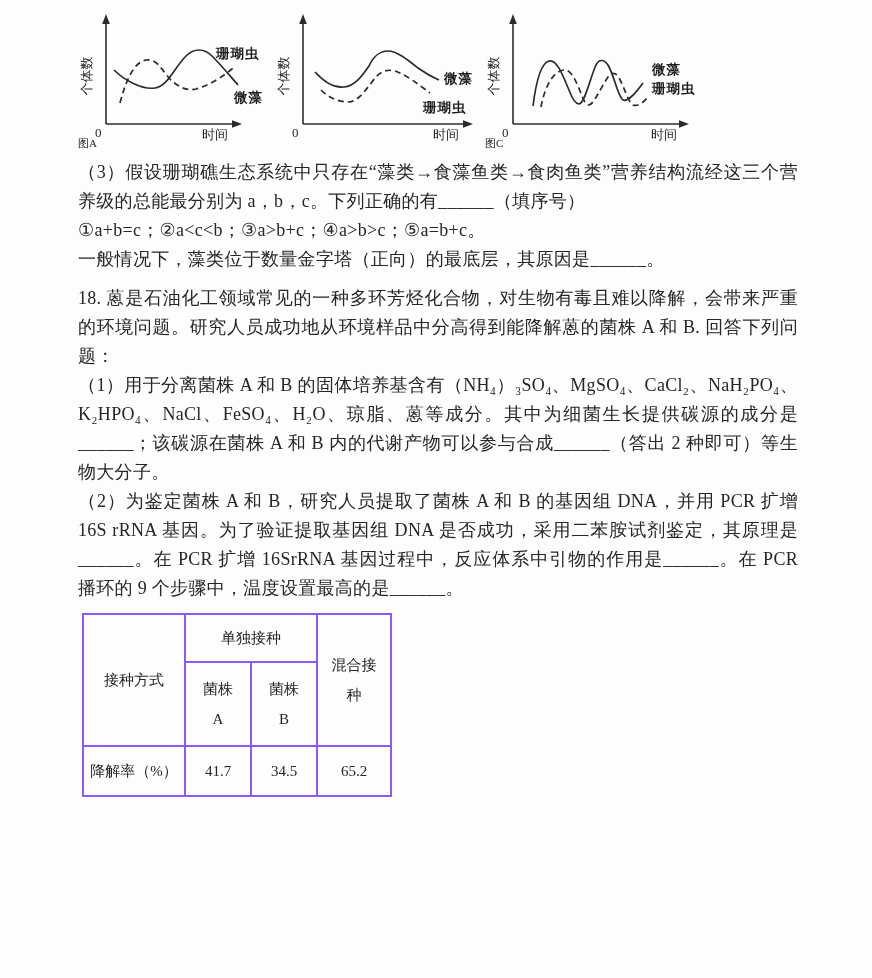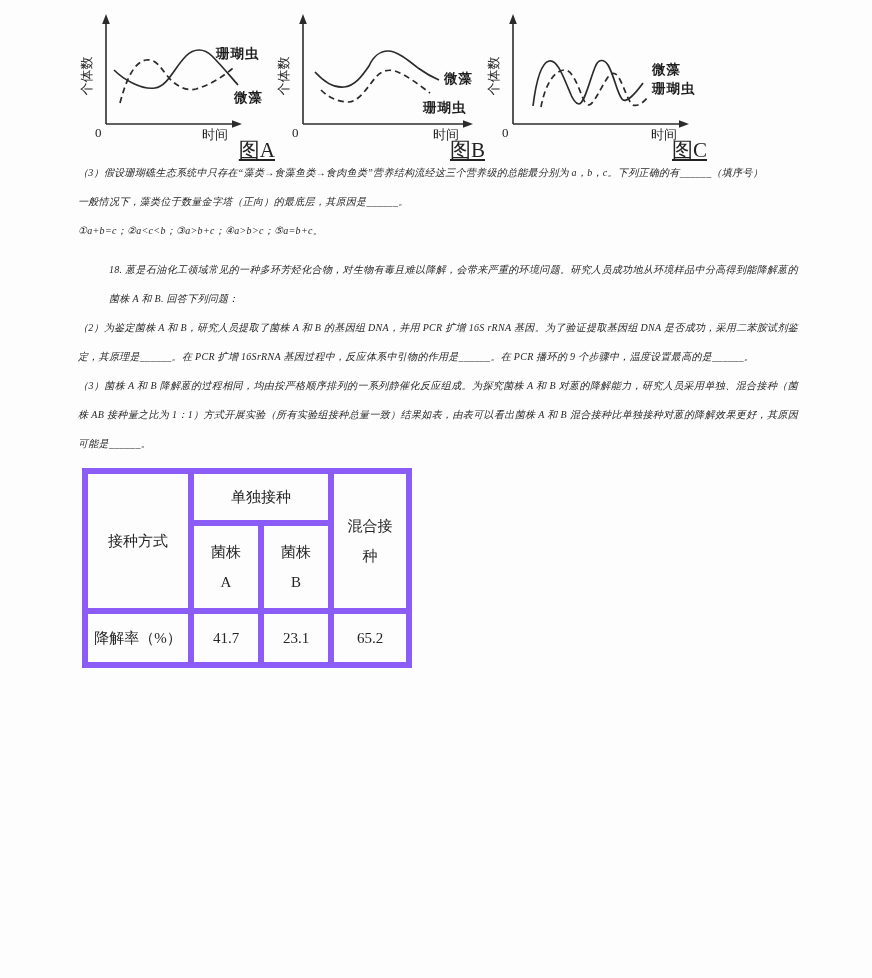--- a/index.html
+++ b/index.html
@@ -19,7 +19,7 @@
   .figures-row { display:flex; align-items:flex-start; height:152px; margin-left:0px; }
   .figure { flex:0 0 auto; }
   .figure svg { display:block; }
-  .fig-caption { text-align:right; font-size:21px; margin-top:-6px; color:#222;text-decoration:underline; }
+  .fig-caption { text-align:left; font-size:11px; margin-top:-6px; color:#222; }
   .axis { stroke:#2b2b2b; stroke-width:1.6; fill:none; }
   .axis-head { fill:#2b2b2b; stroke:none; }
   .curve { fill:none; stroke:#2b2b2b; stroke-width:1.7; }

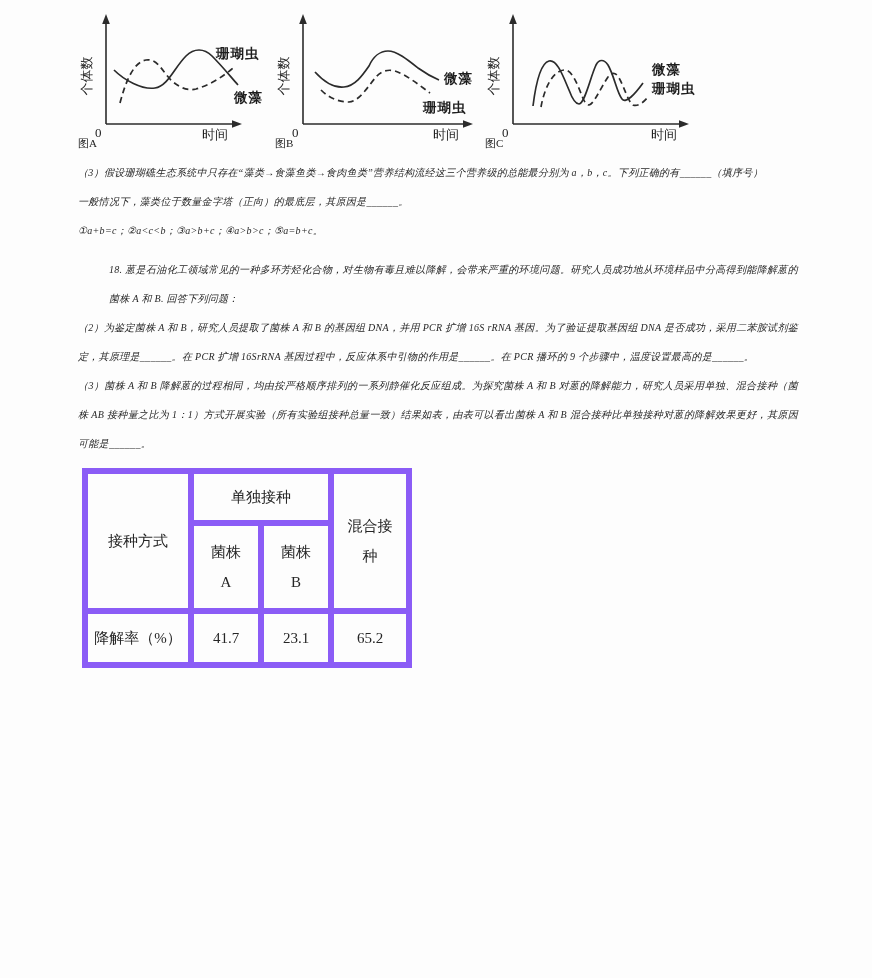--- a/index.html
+++ b/index.html
@@ -102,7 +102,6 @@
           <text class="curve-label" x="169" y="77">微藻</text>
           <text class="curve-label" x="148" y="106">珊瑚虫</text>
         </svg>
-        <div class="fig-caption">图B</div>
       </div>
 
       <div class="figure">

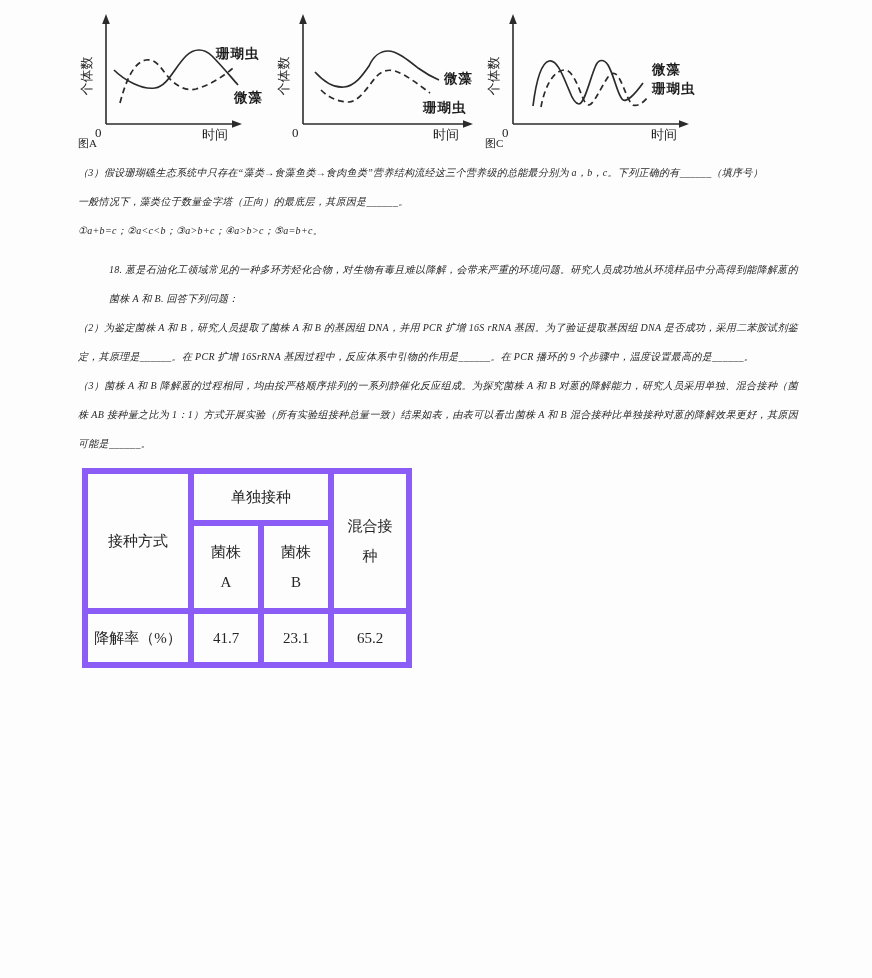--- a/index.html
+++ b/index.html
@@ -30,12 +30,11 @@
 
   
   .para {
-    font-size:10px;
+    font-size:18px;
     line-height:29px;
     margin:0;
     text-align:justify;
     letter-spacing:0.3px;
-    font-style:italic;
   }
   .para.gap-top { margin-top:10px;margin-left:31px; }
   .para.gap-top-lg { margin-top:26px; }

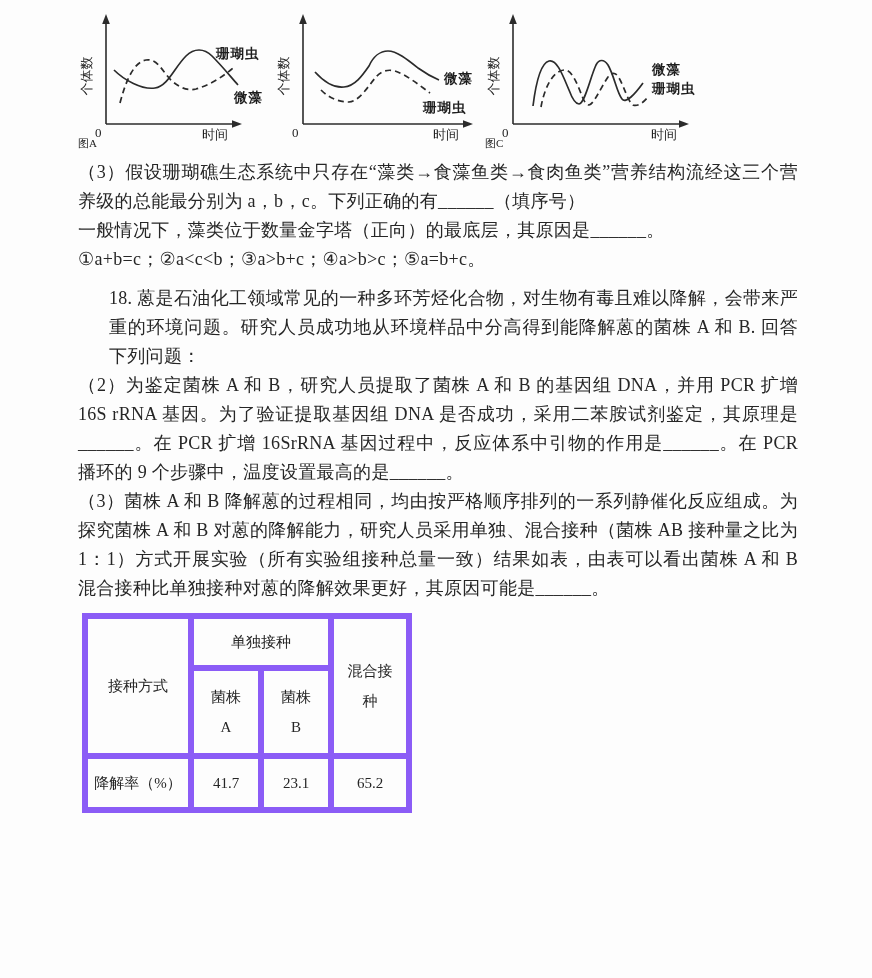--- a/index.html
+++ b/index.html
@@ -122,8 +122,8 @@
     </div>
 
     <p class="para">（3）假设珊瑚礁生态系统中只存在“藻类→食藻鱼类→食肉鱼类”营养结构流经这三个营养级的总能最分别为 a，b，c。下列正确的有______（填序号）</p>
+    <p class="para">①a+b=c；②a&lt;c&lt;b；③a&gt;b+c；④a&gt;b&gt;c；⑤a=b+c。</p>
     <p class="para">一般情况下，藻类位于数量金字塔（正向）的最底层，其原因是______。</p>
-    <p class="para">①a+b=c；②a&lt;c&lt;b；③a&gt;b+c；④a&gt;b&gt;c；⑤a=b+c。</p>
 
     <p class="para gap-top">18. 蒽是石油化工领域常见的一种多环芳烃化合物，对生物有毒且难以降解，会带来严重的环境问题。研究人员成功地从环境样品中分高得到能降解蒽的菌株 A 和 B. 回答下列问题：</p>
     <p class="para">（2）为鉴定菌株 A 和 B，研究人员提取了菌株 A 和 B 的基因组 DNA，并用 PCR 扩增 16S rRNA 基因。为了验证提取基因组 DNA 是否成功，采用二苯胺试剂鉴定，其原理是______。在 PCR 扩增 16SrRNA 基因过程中，反应体系中引物的作用是______。在 PCR 播环的 9 个步骤中，温度设置最高的是______。</p>

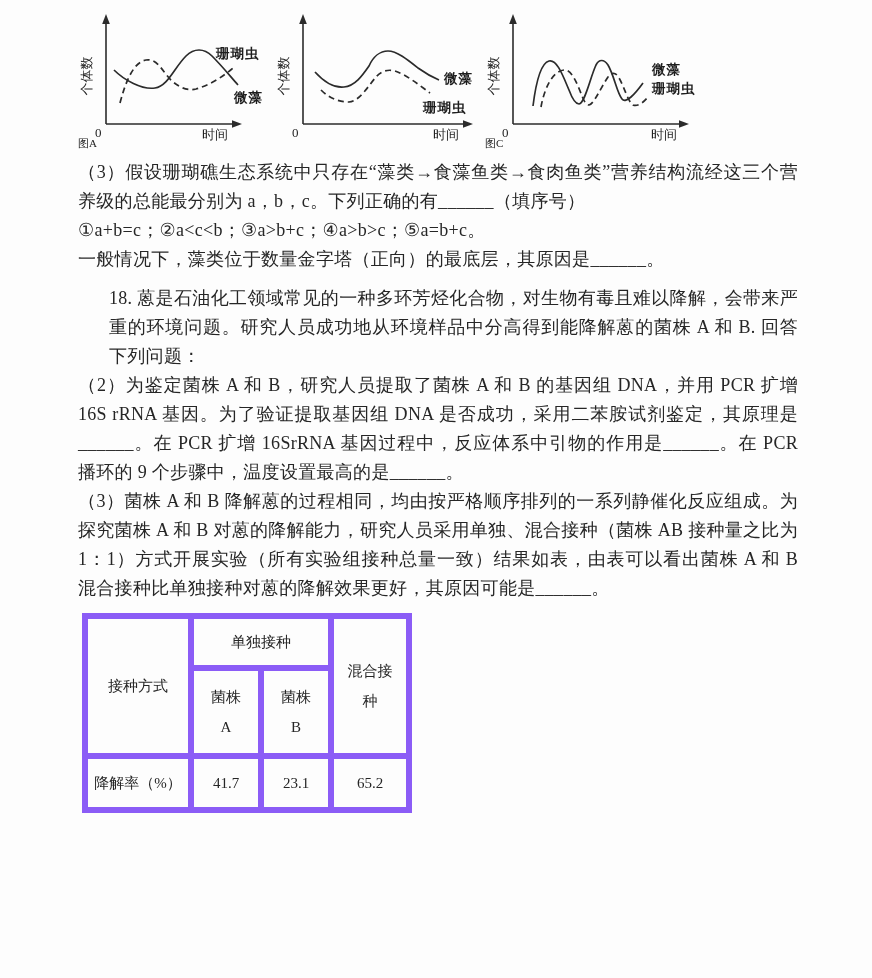--- a/index.html
+++ b/index.html
@@ -36,7 +36,7 @@
     text-align:justify;
     letter-spacing:0.3px;
   }
-  .para.gap-top { margin-top:10px;margin-left:31px; }
+  .para.gap-top { margin-top:10px; }
   .para.gap-top-lg { margin-top:26px; }
 
   

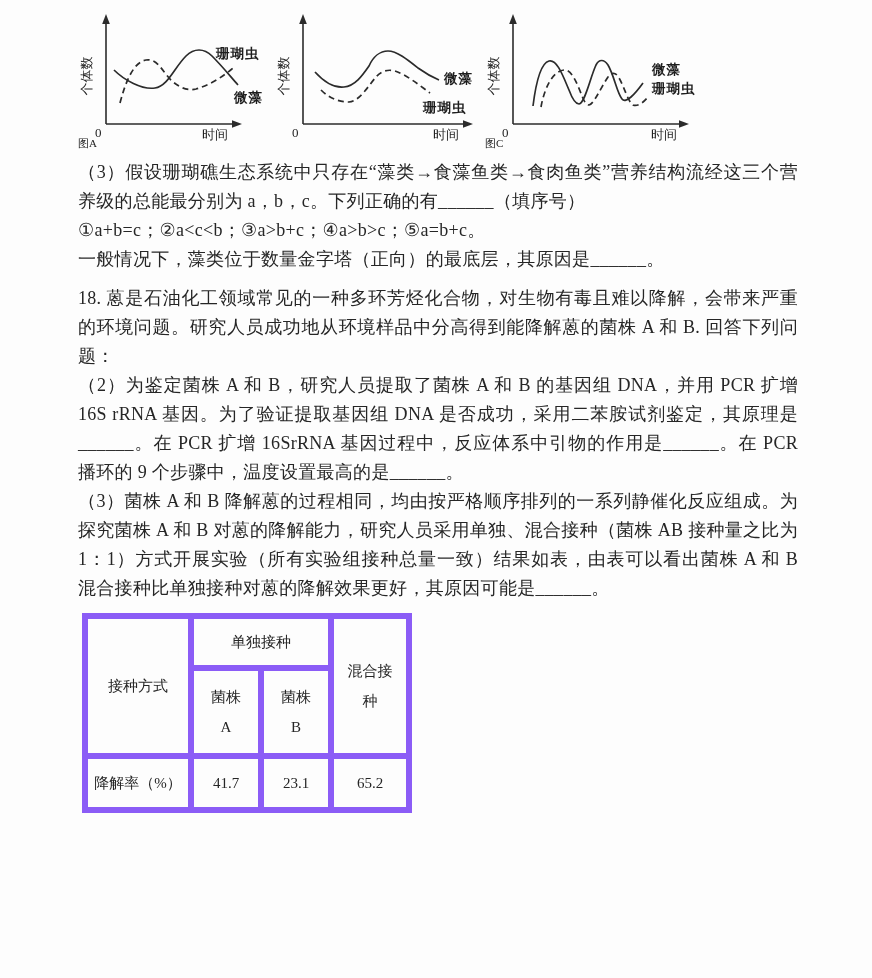--- a/index.html
+++ b/index.html
@@ -126,6 +126,7 @@
     <p class="para">一般情况下，藻类位于数量金字塔（正向）的最底层，其原因是______。</p>
 
     <p class="para gap-top">18. 蒽是石油化工领域常见的一种多环芳烃化合物，对生物有毒且难以降解，会带来严重的环境问题。研究人员成功地从环境样品中分高得到能降解蒽的菌株 A 和 B. 回答下列问题：</p>
+    <p class="para">（1）用于分离菌株 A 和 B 的固体培养基含有（NH₄）₃SO₄、MgSO₄、CaCl₂、NaH₂PO₄、K₂HPO₄、NaCl、FeSO₄、H₂O、琼脂、蒽等成分。其中为细菌生长提供碳源的成分是______；该碳源在菌株 A 和 B 内的代谢产物可以参与合成______（答出 2 种即可）等生物大分子。</p>
     <p class="para">（2）为鉴定菌株 A 和 B，研究人员提取了菌株 A 和 B 的基因组 DNA，并用 PCR 扩增 16S rRNA 基因。为了验证提取基因组 DNA 是否成功，采用二苯胺试剂鉴定，其原理是______。在 PCR 扩增 16SrRNA 基因过程中，反应体系中引物的作用是______。在 PCR 播环的 9 个步骤中，温度设置最高的是______。</p>
     <p class="para">（3）菌株 A 和 B 降解蒽的过程相同，均由按严格顺序排列的一系列静催化反应组成。为探究菌株 A 和 B 对蒽的降解能力，研究人员采用单独、混合接种（菌株 AB 接种量之比为 1：1）方式开展实验（所有实验组接种总量一致）结果如表，由表可以看出菌株 A 和 B 混合接种比单独接种对蒽的降解效果更好，其原因可能是______。</p>
 

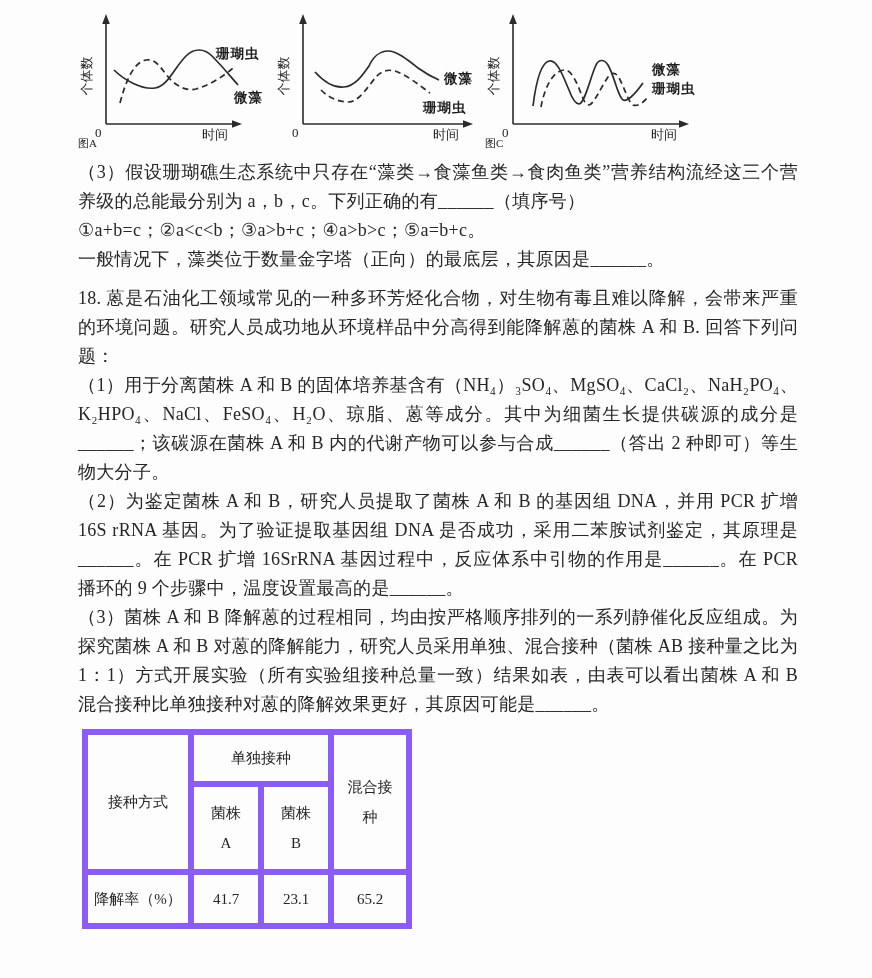--- a/index.html
+++ b/index.html
@@ -128,7 +128,6 @@
     <p class="para gap-top">18. 蒽是石油化工领域常见的一种多环芳烃化合物，对生物有毒且难以降解，会带来严重的环境问题。研究人员成功地从环境样品中分高得到能降解蒽的菌株 A 和 B. 回答下列问题：</p>
     <p class="para">（1）用于分离菌株 A 和 B 的固体培养基含有（NH₄）₃SO₄、MgSO₄、CaCl₂、NaH₂PO₄、K₂HPO₄、NaCl、FeSO₄、H₂O、琼脂、蒽等成分。其中为细菌生长提供碳源的成分是______；该碳源在菌株 A 和 B 内的代谢产物可以参与合成______（答出 2 种即可）等生物大分子。</p>
     <p class="para">（2）为鉴定菌株 A 和 B，研究人员提取了菌株 A 和 B 的基因组 DNA，并用 PCR 扩增 16S rRNA 基因。为了验证提取基因组 DNA 是否成功，采用二苯胺试剂鉴定，其原理是______。在 PCR 扩增 16SrRNA 基因过程中，反应体系中引物的作用是______。在 PCR 播环的 9 个步骤中，温度设置最高的是______。</p>
-    <p class="para">（3）菌株 A 和 B 降解蒽的过程相同，均由按严格顺序排列的一系列静催化反应组成。为探究菌株 A 和 B 对蒽的降解能力，研究人员采用单独、混合接种（菌株 AB 接种量之比为 1：1）方式开展实验（所有实验组接种总量一致）结果如表，由表可以看出菌株 A 和 B 混合接种比单独接种对蒽的降解效果更好，其原因可能是______。</p>
 
     <table class="anthra-table">
       <tbody>

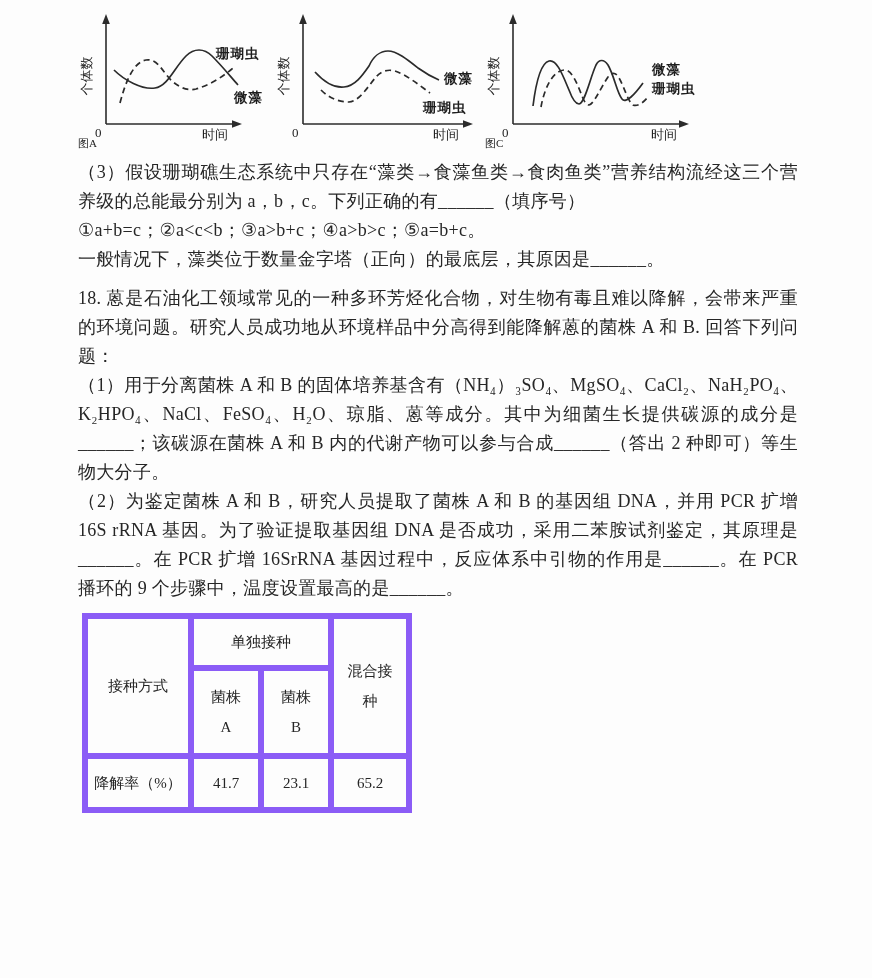--- a/index.html
+++ b/index.html
@@ -46,7 +46,7 @@
     table-layout:fixed;
   }
   .anthra-table td {
-    border:6px solid #8b5cf6;
+    border:2px solid #8b5cf6;
     text-align:center;
     vertical-align:middle;
     font-size:15px;

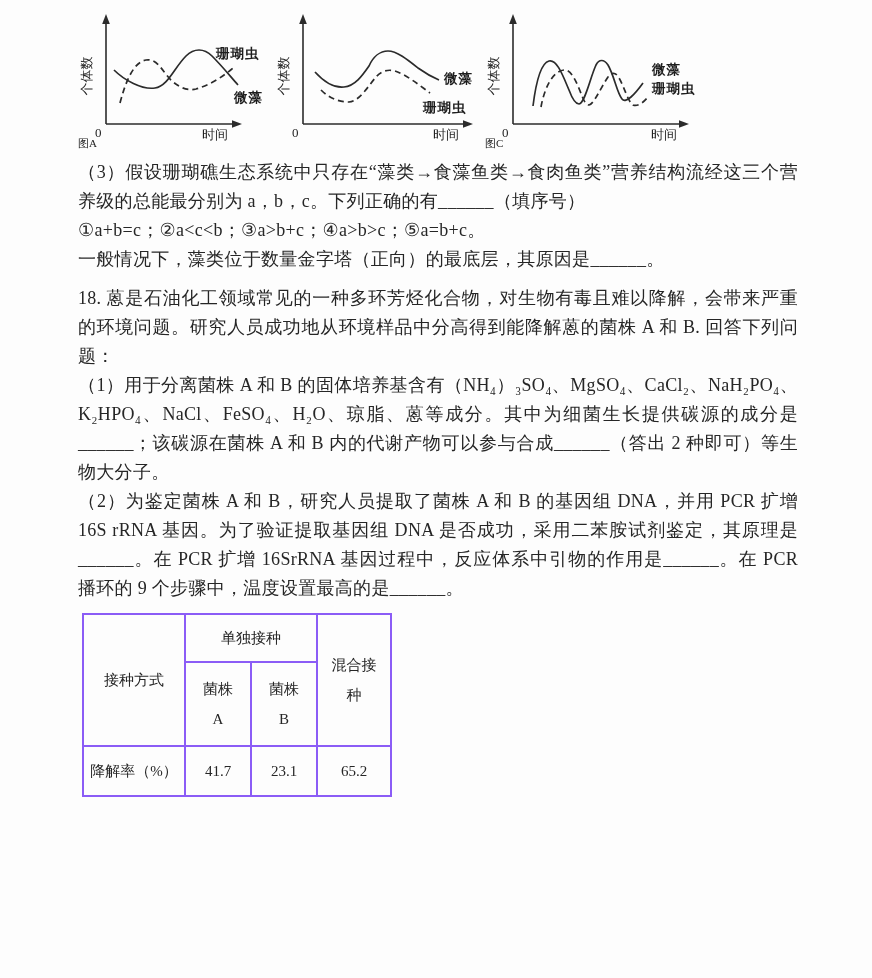--- a/index.html
+++ b/index.html
@@ -146,7 +146,7 @@
       <tr class="row-data">
         <td>降解率（%）</td>
         <td>41.7</td>
-        <td>23.1</td>
+        <td>34.5</td>
         <td>65.2</td>
       </tr>
     </tbody>

